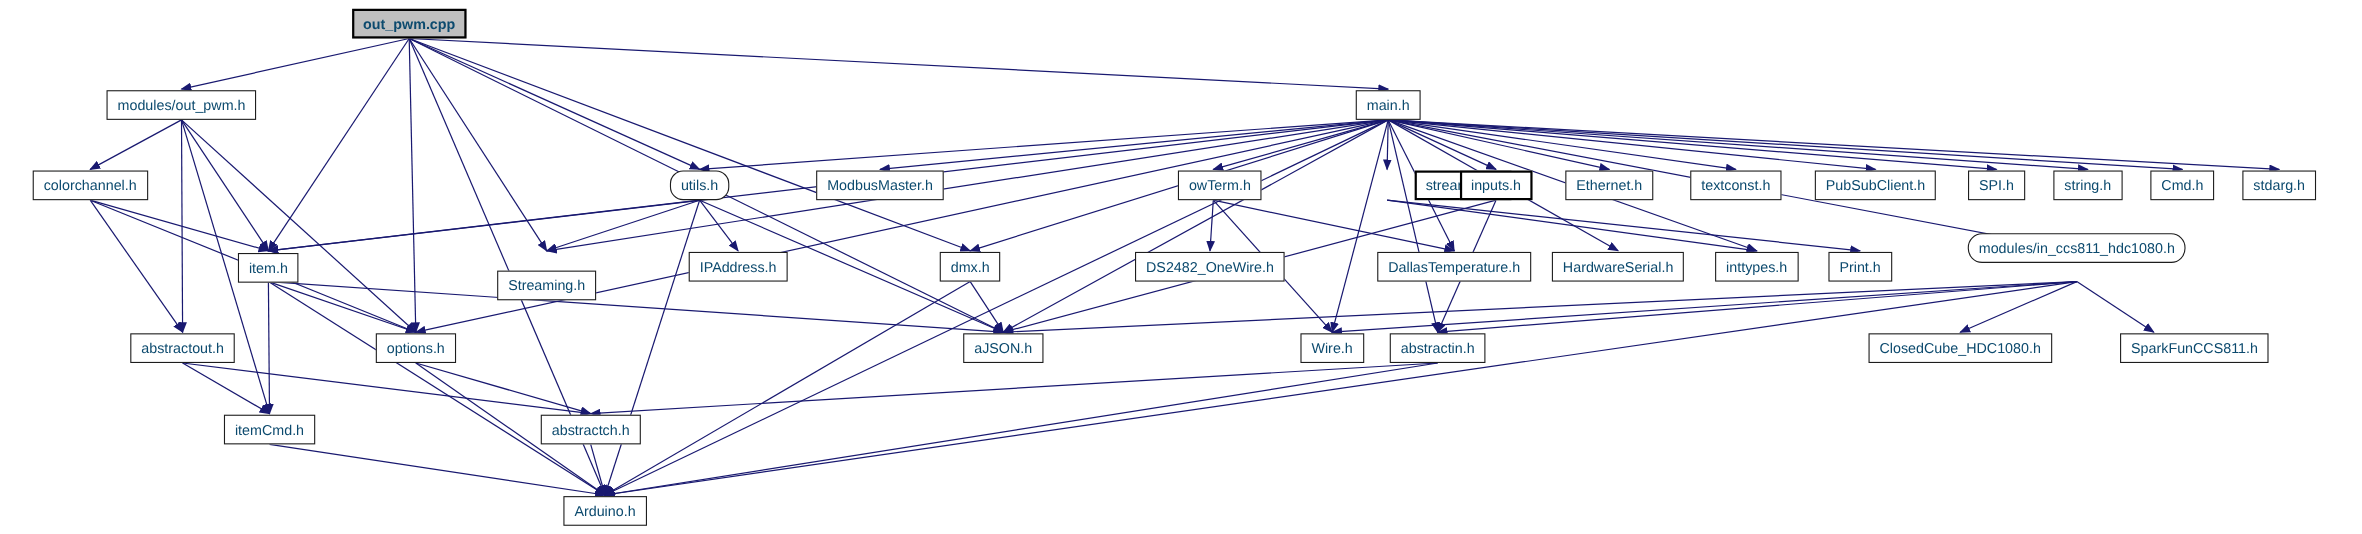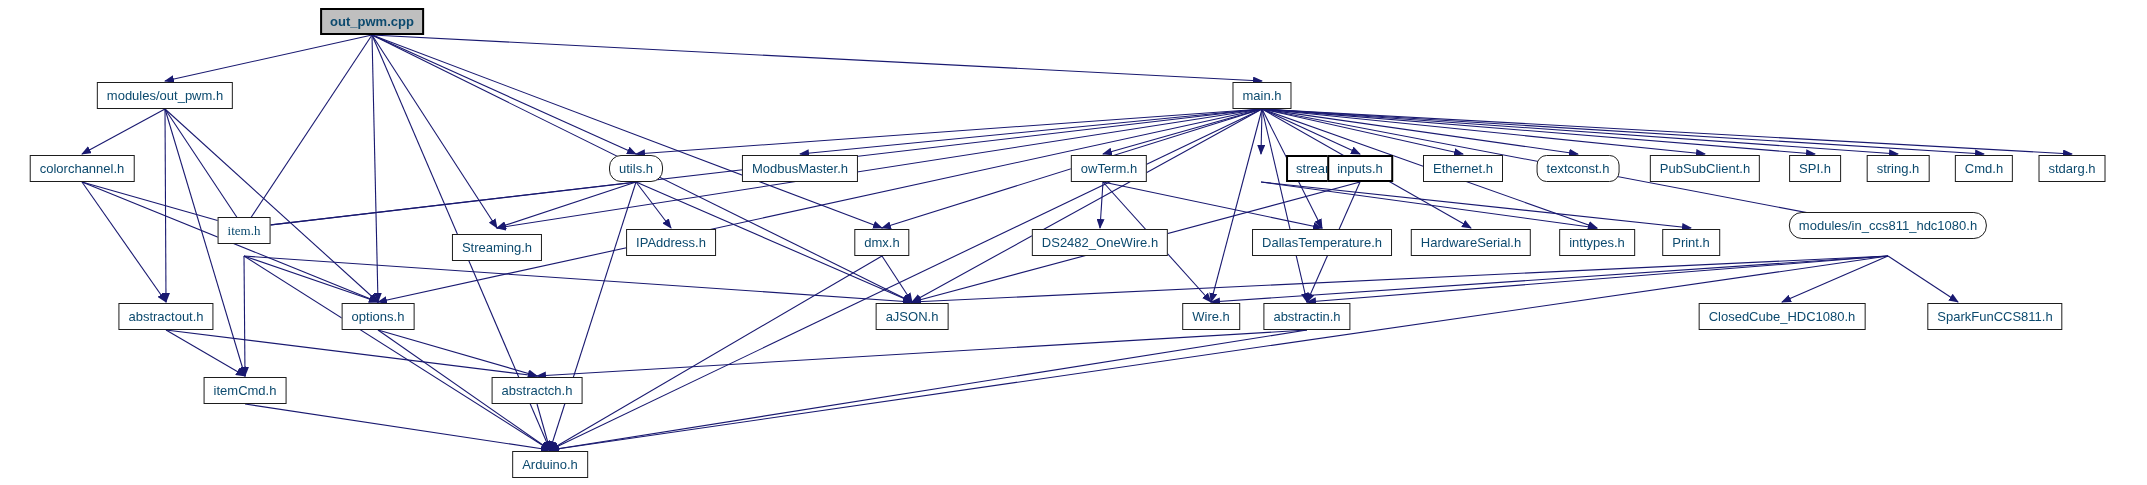--- a/index.html
+++ b/index.html
@@ -150,7 +150,7 @@
       <div class="node bold" style="left: 1330px; top: 155px;">streamlog.h</div>
       <div class="node bold" style="left: 1360px; top: 155px;">inputs.h</div>
       <div class="node" style="left: 1463px; top: 155px;">Ethernet.h</div>
-      <div class="node" style="left: 1578px; top: 155px; border-radius: 10px;">textconst.h</div>
+      <div class="node" style="left: 1578px; top: 155px;">textconst.h</div>
       <div class="node" style="left: 1705px; top: 155px;">PubSubClient.h</div>
       <div class="node" style="left: 1815px; top: 155px;">SPI.h</div>
       <div class="node" style="left: 1898px; top: 155px;">string.h</div>

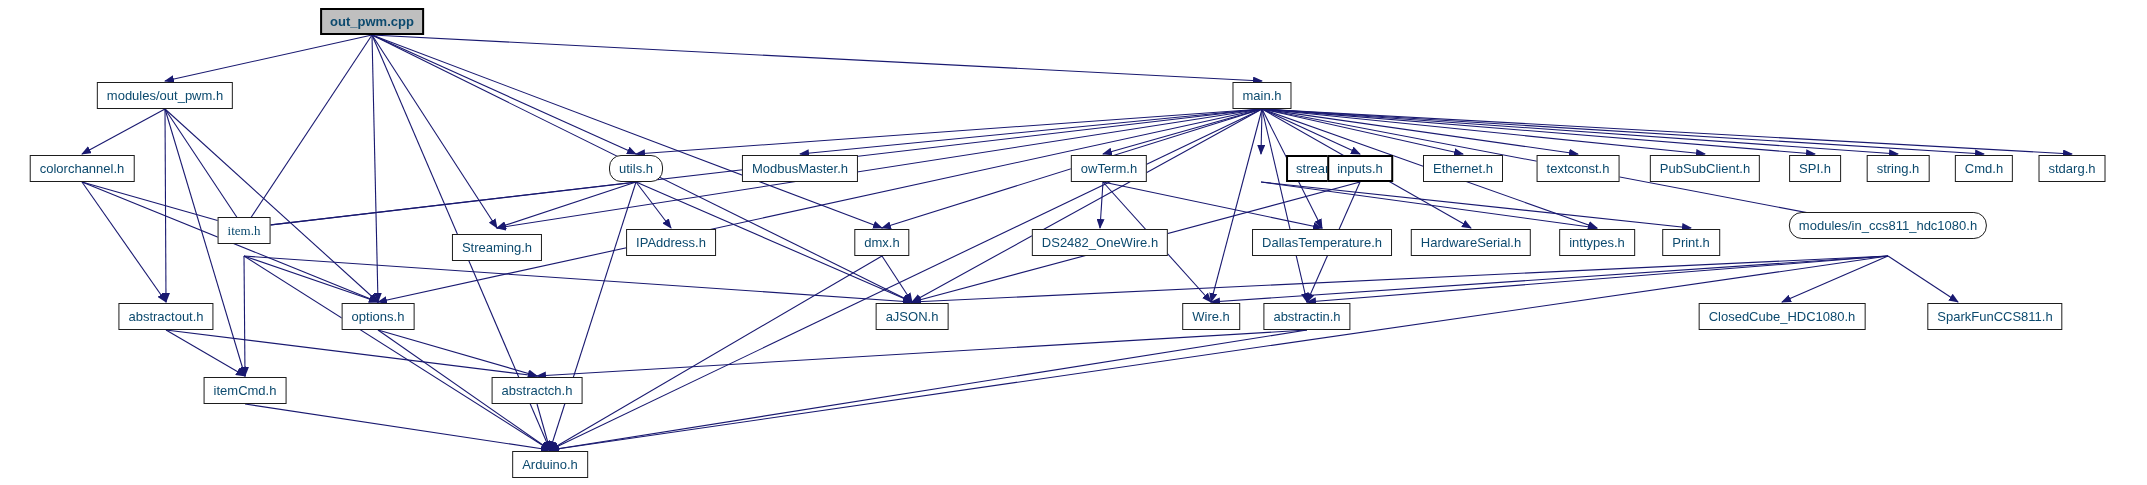--- a/index.html
+++ b/index.html
@@ -156,7 +156,7 @@
       <div class="node" style="left: 1898px; top: 155px;">string.h</div>
       <div class="node" style="left: 1984px; top: 155px;">Cmd.h</div>
       <div class="node" style="left: 2072px; top: 155px;">stdarg.h</div>
-      <div class="node" style="left: 244px; top: 217px; font-family: Liberation Serif, serif;">item.h</div>
+      <div class="node" style="left: 244px; top: 230px;">item.h</div>
       <div class="node" style="left: 497px; top: 234px;">Streaming.h</div>
       <div class="node" style="left: 671px; top: 229px;">IPAddress.h</div>
       <div class="node" style="left: 882px; top: 229px;">dmx.h</div>

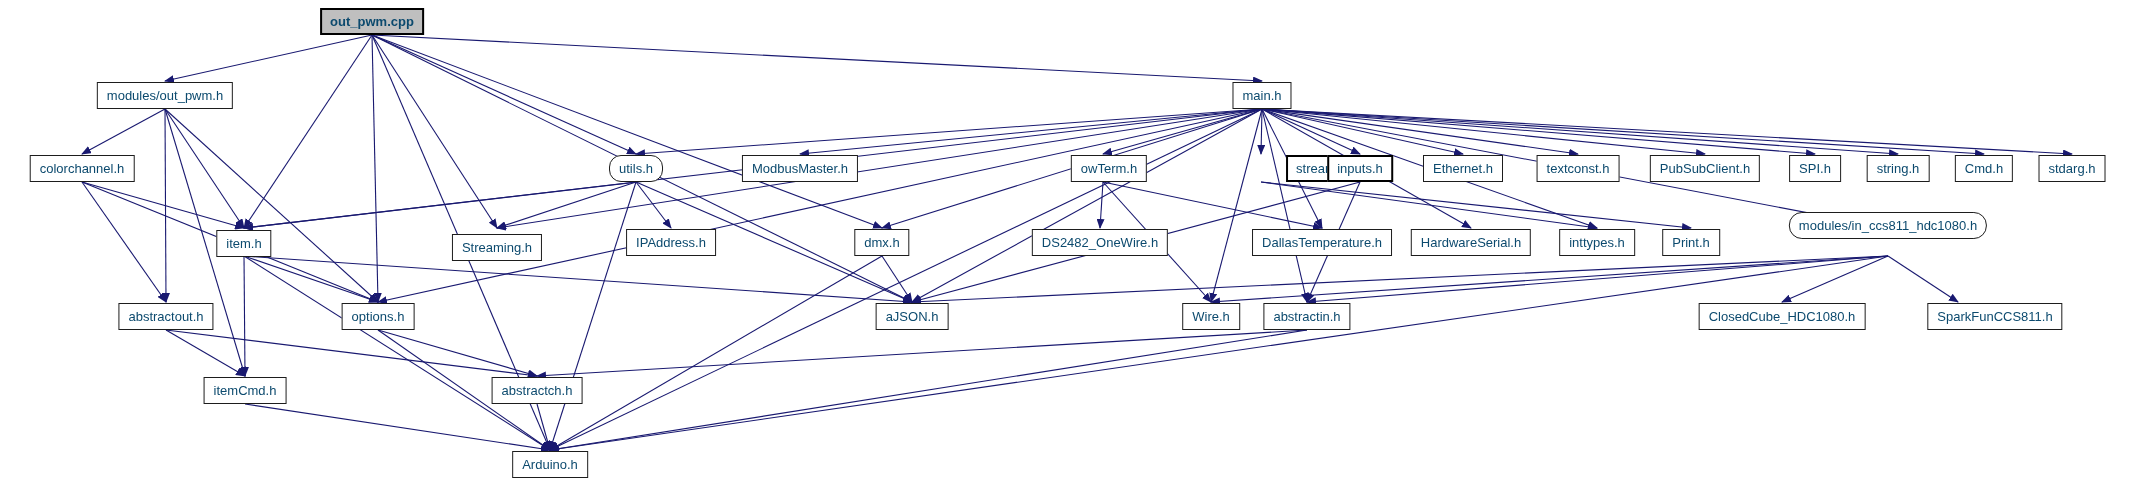--- a/index.html
+++ b/index.html
@@ -157,7 +157,7 @@
       <div class="node" style="left: 1984px; top: 155px;">Cmd.h</div>
       <div class="node" style="left: 2072px; top: 155px;">stdarg.h</div>
       <div class="node" style="left: 244px; top: 230px;">item.h</div>
-      <div class="node" style="left: 497px; top: 234px;">Streaming.h</div>
+      <div class="node" style="left: 497px; top: 246px;">Streaming.h</div>
       <div class="node" style="left: 671px; top: 229px;">IPAddress.h</div>
       <div class="node" style="left: 882px; top: 229px;">dmx.h</div>
       <div class="node" style="left: 1100px; top: 229px;">DS2482_OneWire.h</div>

